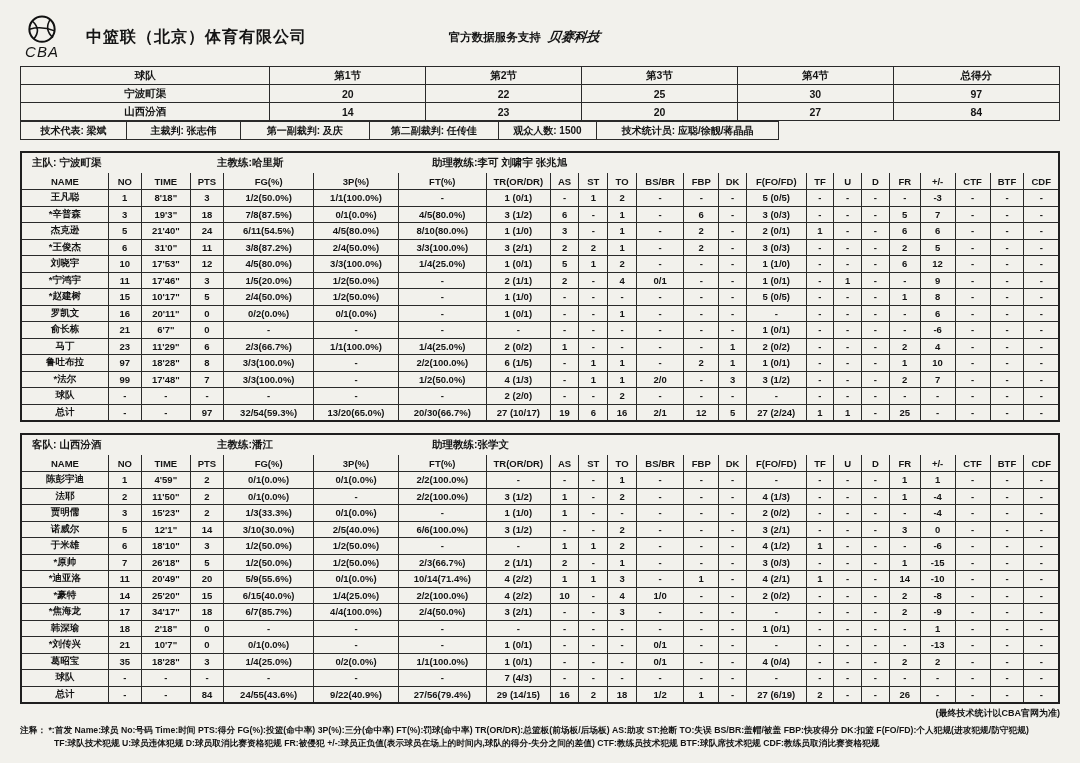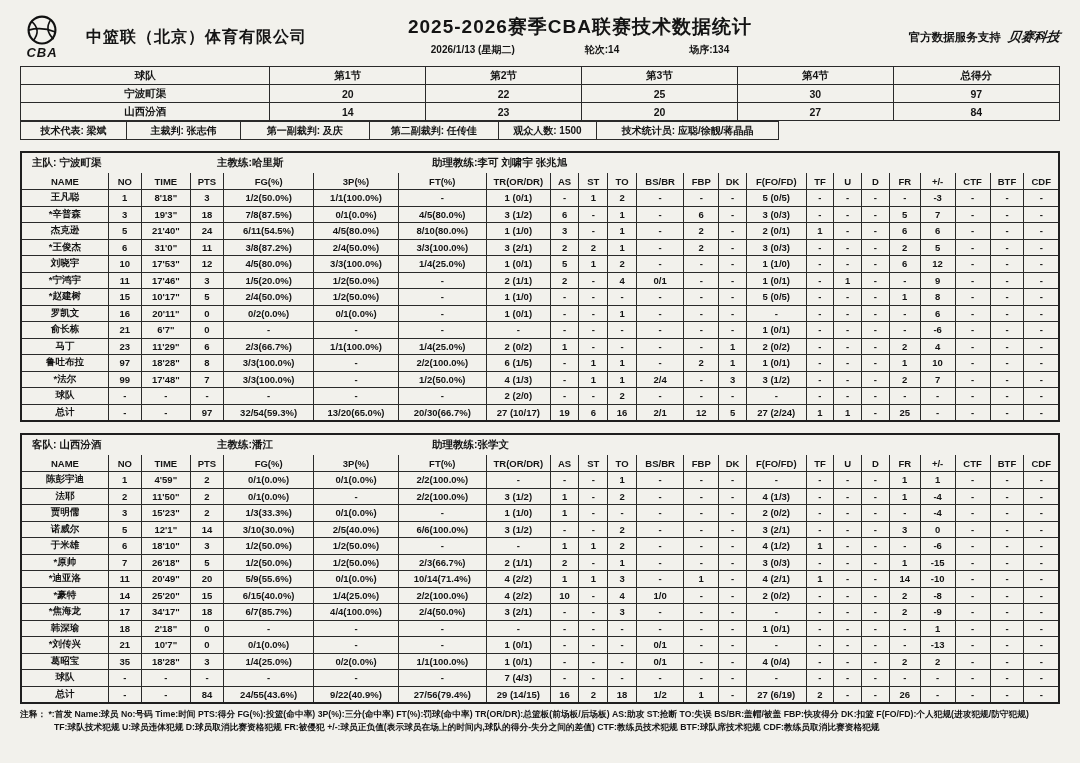--- a/index.html
+++ b/index.html
@@ -61,14 +61,6 @@
         <span class="logo-text">CBA</span>
       </div>
       <span class="company">中篮联（北京）体育有限公司</span>
-    </div>
-    <div class="hdr-center">
-      <div class="title">2025-2026赛季CBA联赛技术数据统计</div>
-      <div class="subline">
-        <span>2026/1/13 (星期二)</span>
-        <span>轮次:14</span>
-        <span>场序:134</span>
-      </div>
     </div>
     <div class="hdr-right">
       <span>官方数据服务支持</span>

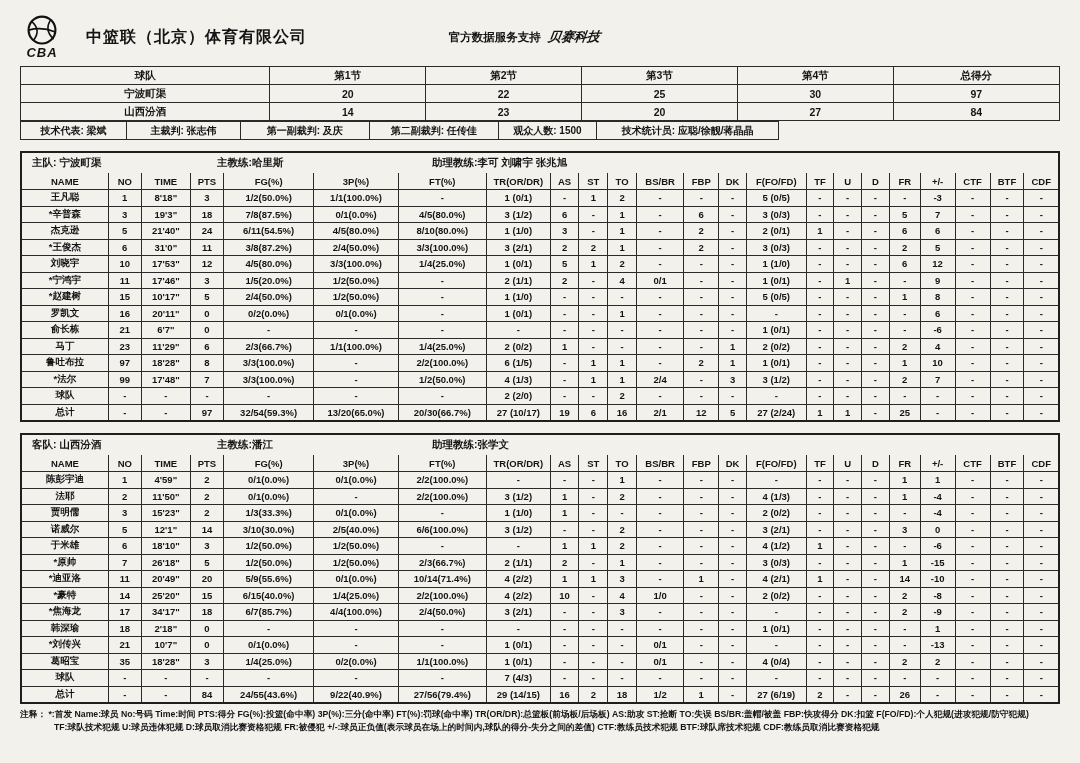--- a/index.html
+++ b/index.html
@@ -14,7 +14,7 @@
   .hdr-left{display:flex;align-items:center;gap:8px;width:330px;}
   .logo{width:44px;height:46px;display:flex;flex-direction:column;align-items:center;}
   .logo svg{display:block;}
-  .logo-text{font-size:13px;font-weight:700;font-style:italic;letter-spacing:1px;margin-top:-3px;}
+  .logo-text{font-size:15px;font-weight:400;font-style:italic;letter-spacing:1px;margin-top:-3px;}
   .company{font-size:16px;font-weight:800;letter-spacing:1px;margin-left:14px;}
   .hdr-center{flex:1;text-align:center;}
   .title{font-size:19px;font-weight:800;letter-spacing:1px;}

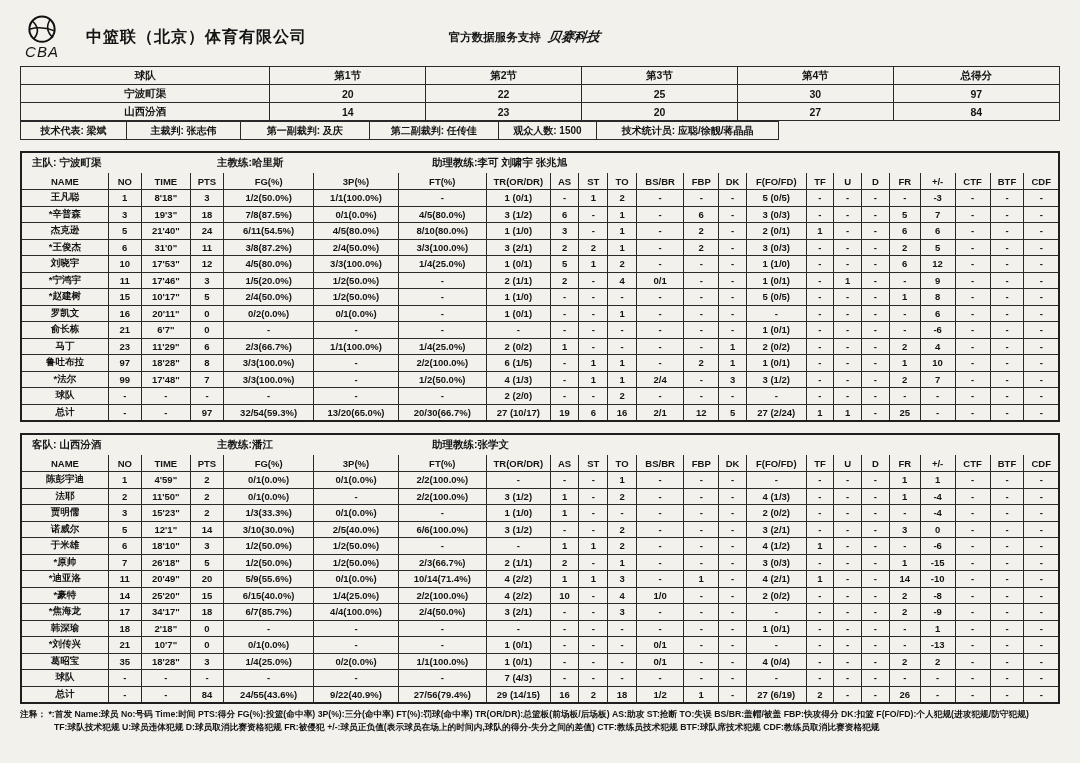--- a/index.html
+++ b/index.html
@@ -476,7 +476,7 @@
             <td>-</td>
             <td>1</td>
             <td>1</td>
-            <td>2/4</td>
+            <td>2/0</td>
             <td>-</td>
             <td>3</td>
             <td>3 (1/2)</td>

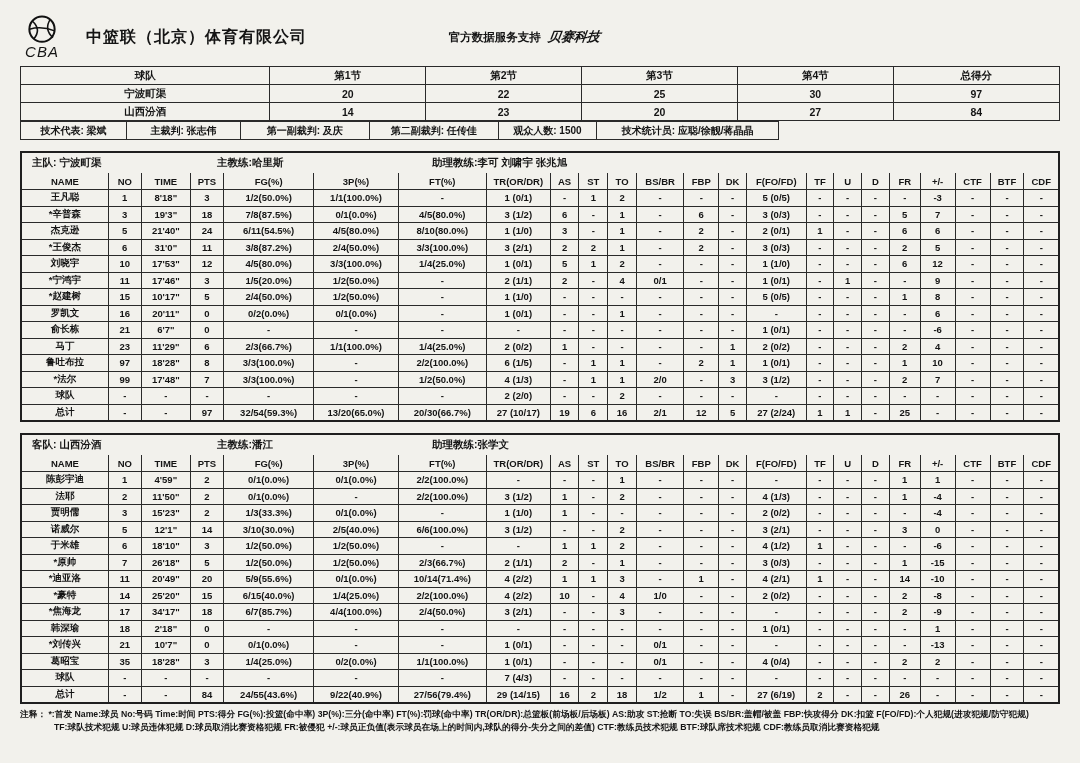--- a/index.html
+++ b/index.html
@@ -957,6 +957,7 @@
     </table>
   </div>
 
+  <div class="disclaimer">(最终技术统计以CBA官网为准)</div>
   <div class="notes">
     <div class="n1">注释：  *:首发  Name:球员  No:号码  Time:时间  PTS:得分  FG(%):投篮(命中率)  3P(%):三分(命中率)  FT(%):罚球(命中率)  TR(OR/DR):总篮板(前场板/后场板)  AS:助攻  ST:抢断  TO:失误  BS/BR:盖帽/被盖  FBP:快攻得分  DK:扣篮  F(FO/FD):个人犯规(进攻犯规/防守犯规)</div>
     <div class="n2">TF:球队技术犯规  U:球员违体犯规  D:球员取消比赛资格犯规  FR:被侵犯  +/-:球员正负值(表示球员在场上的时间内,球队的得分-失分之间的差值)  CTF:教练员技术犯规  BTF:球队席技术犯规  CDF:教练员取消比赛资格犯规</div>

